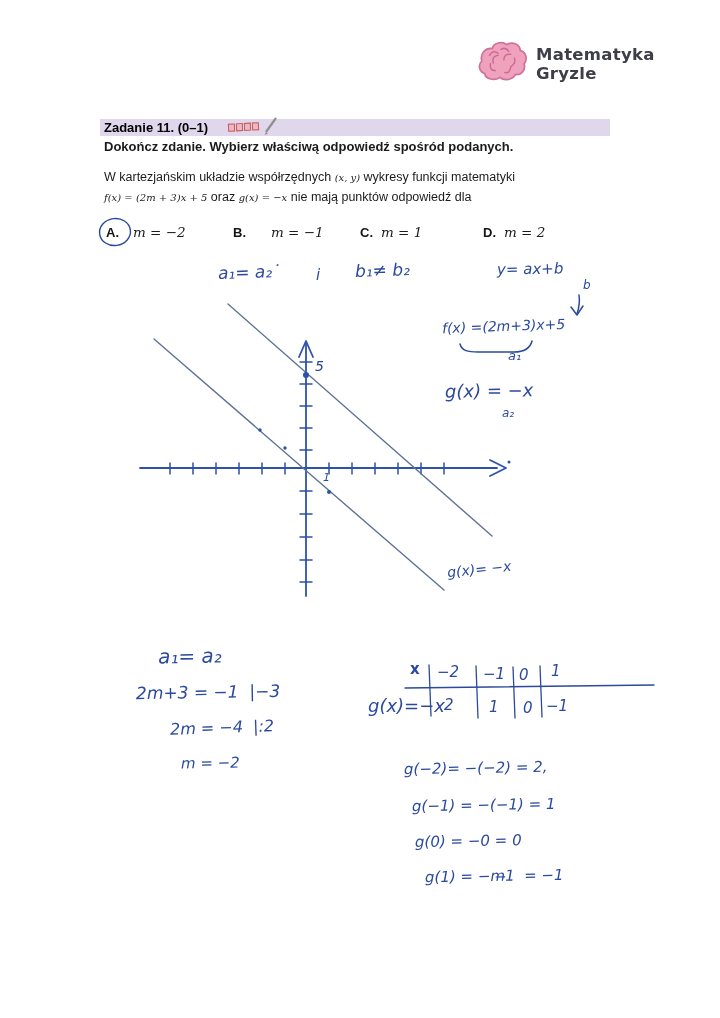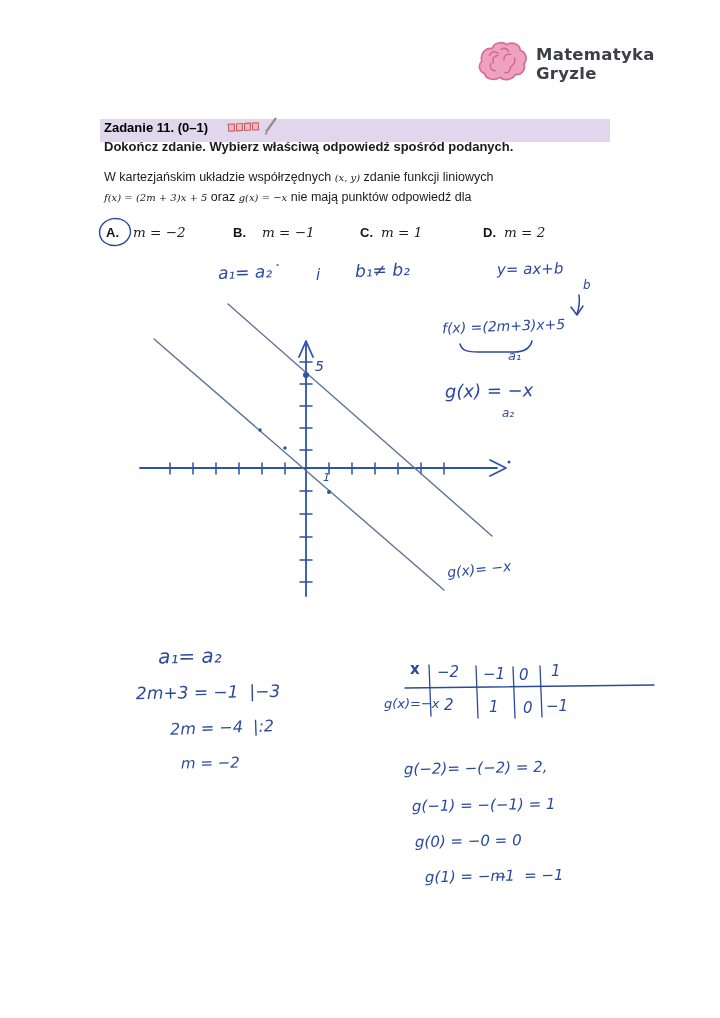--- a/index.html
+++ b/index.html
@@ -23,7 +23,7 @@
   .logo-subtitle{position:absolute;left:65px;top:31px;font-family:"DejaVu Sans",sans-serif;
     font-weight:bold;font-size:10px;color:var(--logo-text);}
   
-  .band{position:absolute;left:100px;top:103px;width:510px;height:23px;background:var(--band-bg);}
+  .band{position:absolute;left:100px;top:103px;width:510px;height:17px;background:var(--band-bg);}
   .band-title{position:absolute;left:4px;top:1px;font-size:13px;font-weight:bold;color:#000;}
   .ruler-icon{position:absolute;left:128px;top:4px;display:flex;gap:1px;transform:rotate(-3deg);}
   .ruler-sq{width:7px;height:8px;background:#f0b4c2;border:1px solid #c05e5e;}

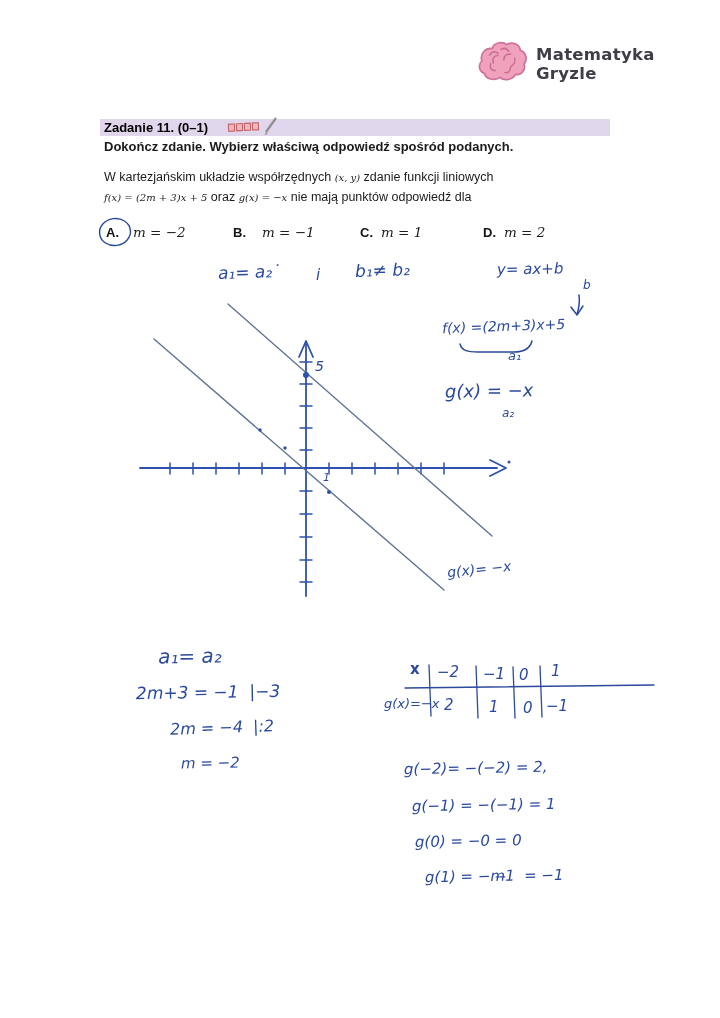--- a/index.html
+++ b/index.html
@@ -81,7 +81,7 @@
 
   <div class="instruction">Dokończ zdanie. Wybierz właściwą odpowiedź spośród podanych.</div>
 
-  <div class="problem-line pl1"><span>W kartezjańskim układzie współrzędnych </span><span class="math">(x, y)</span><span> zdanie funkcji liniowych</span></div>
+  <div class="problem-line pl1"><span>W kartezjańskim układzie współrzędnych </span><span class="math">(x, y)</span><span> wykresy funkcji matematyki</span></div>
 
   <div class="problem-line pl2"><span class="math">f(x) = (2m + 3)x + 5</span><span> oraz </span><span class="math">g(x) = −x</span><span> nie mają punktów odpowiedź dla</span></div>
 

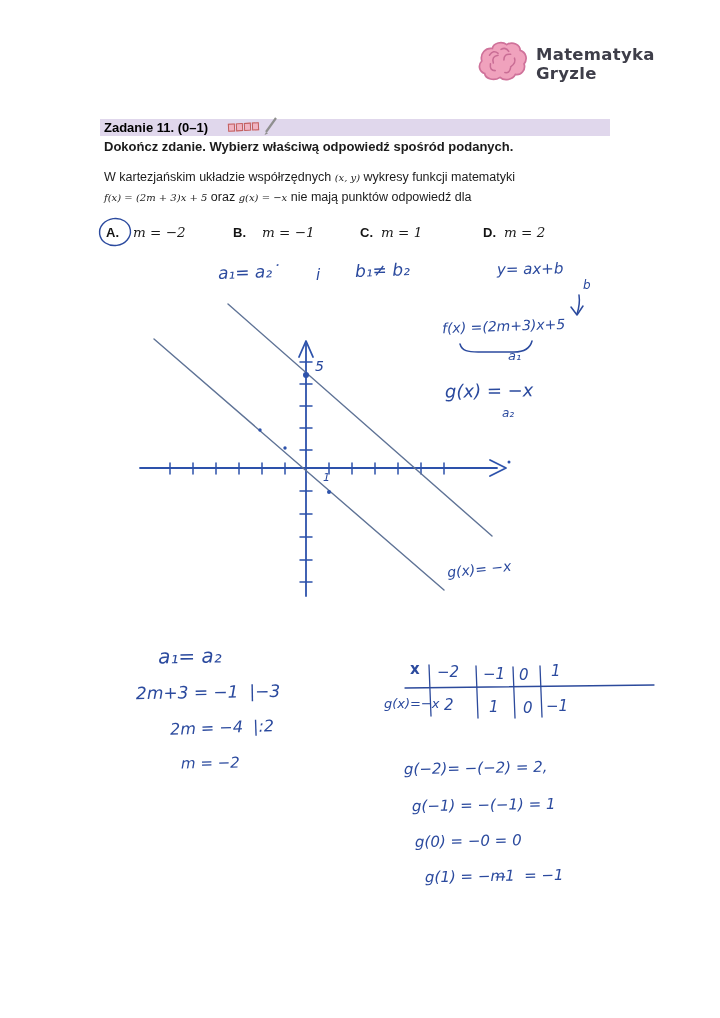--- a/index.html
+++ b/index.html
@@ -91,7 +91,7 @@
   </div>
   <div>
     <span class="answer-label" style="left:233px">B.</span>
-    <span class="answer-value" style="left:262px">m = −1</span>
+    <span class="answer-value" style="left:271px">m = −1</span>
   </div>
   <div>
     <span class="answer-label" style="left:360px">C.</span>

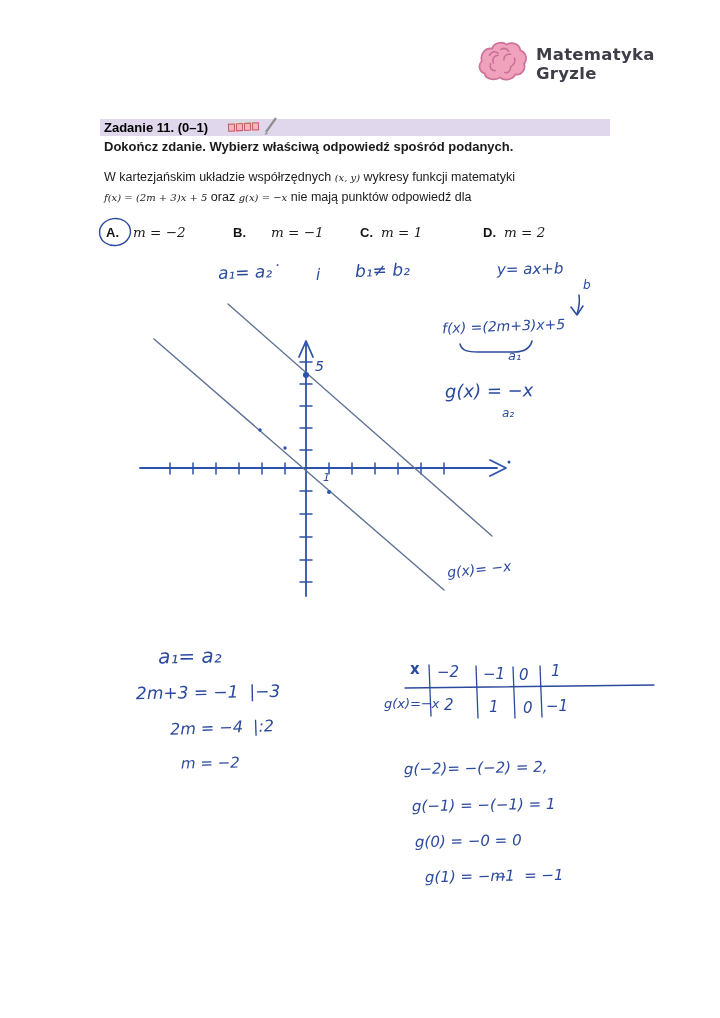--- a/index.html
+++ b/index.html
@@ -168,7 +168,7 @@
   <div class="hw" style="left:483px;top:651px;font-size:15px">−1</div>
   <div class="hw" style="left:519px;top:652px;font-size:15px">0</div>
   <div class="hw" style="left:551px;top:648px;font-size:15px">1</div>
-  <div class="hw" style="left:384px;top:681px;font-size:13px">g(x)=−x</div>
+  <div class="hw" style="left:368px;top:681px;font-size:18px">g(x)=−x</div>
   <div class="hw" style="left:444px;top:682px;font-size:15px">2</div>
   <div class="hw" style="left:489px;top:684px;font-size:15px">1</div>
   <div class="hw" style="left:523px;top:685px;font-size:15px">0</div>

